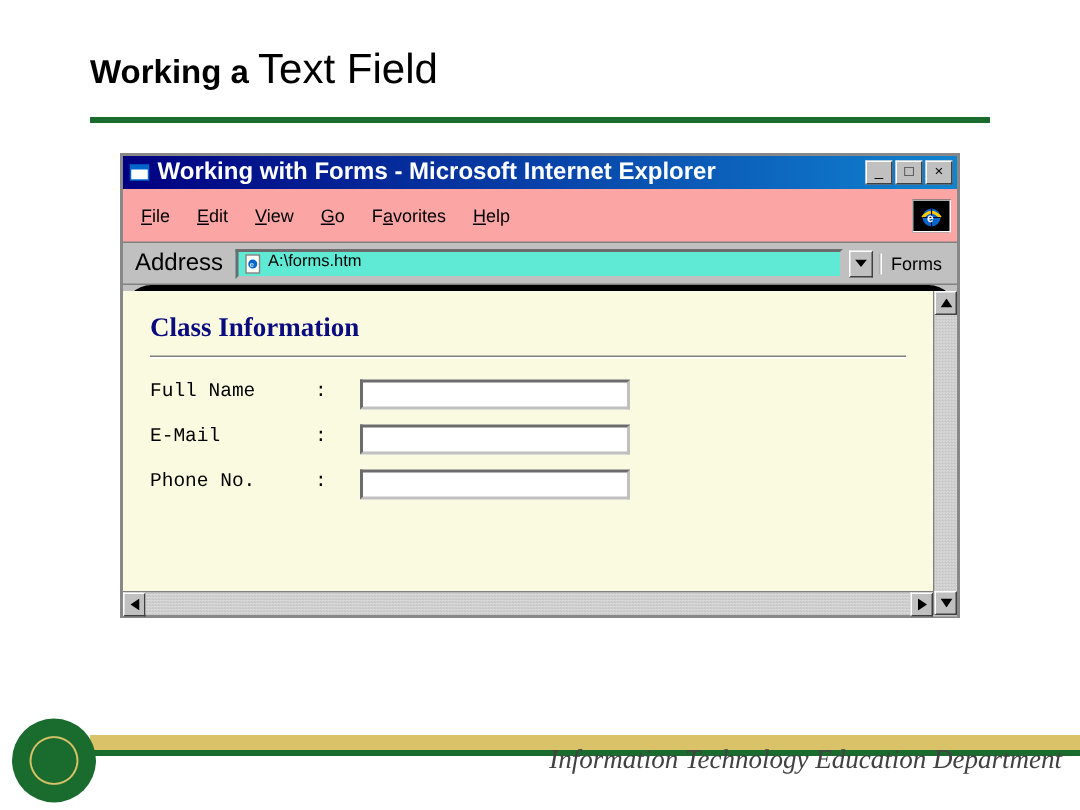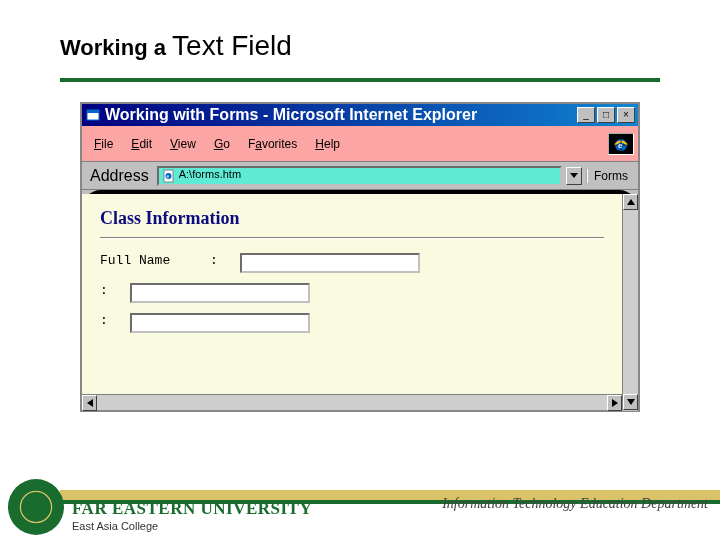--- a/index.html
+++ b/index.html
@@ -135,6 +135,7 @@
         <input type="text" value="" style="">
       </div>
       <div class="form-row">
+        <span class="label">E-Mail</span>
         <span class="colon">:</span>
         <input type="text" value="" style="">
       </div>

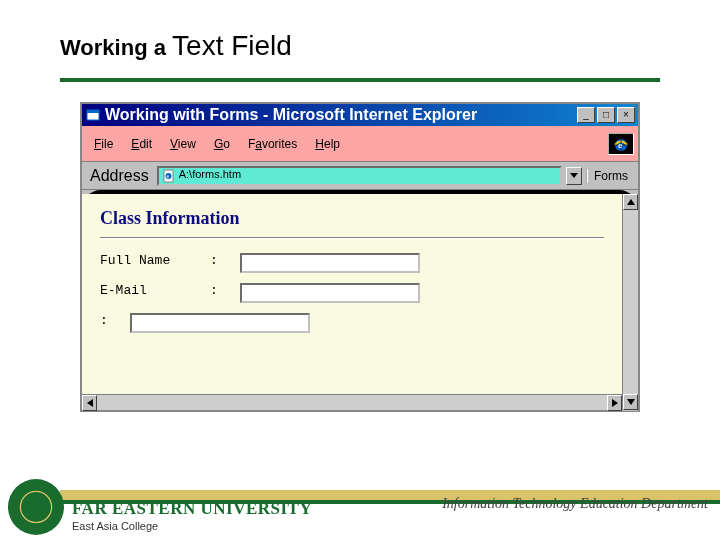--- a/index.html
+++ b/index.html
@@ -140,6 +140,7 @@
         <input type="text" value="" style="">
       </div>
       <div class="form-row">
+        <span class="label">Phone No.</span>
         <span class="colon">:</span>
         <input type="text" value="" style="">
       </div>

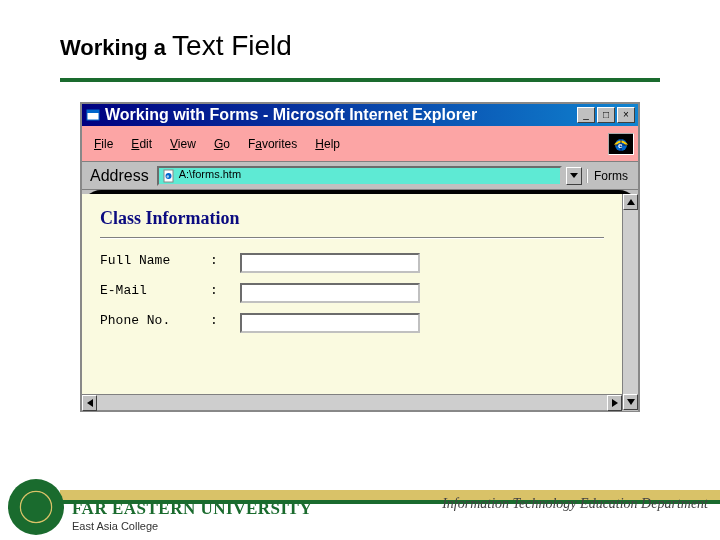--- a/index.html
+++ b/index.html
@@ -186,10 +186,6 @@
     <div class="seal">
         <div class="seal-inner"></div>
       </div>
-    <div class="uni-block">
-      <span class="uni-name">FAR EASTERN UNIVERSITY</span>
-      <span class="college">East Asia College</span>
-    </div>
   </div>
 </div>
 

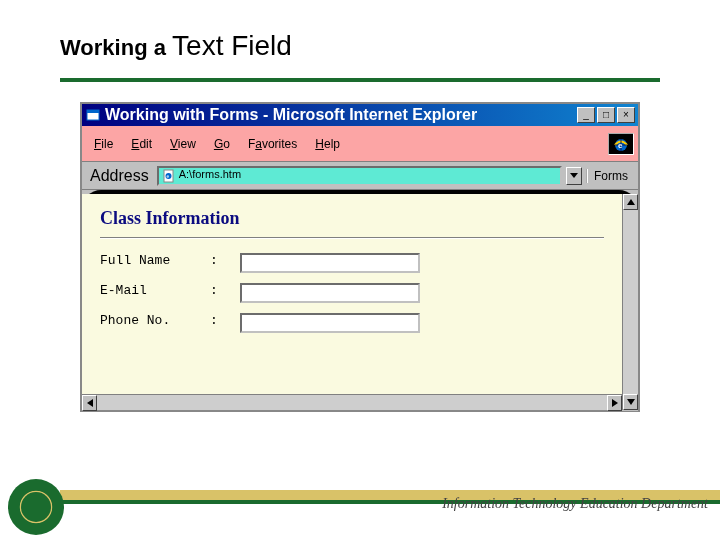--- a/index.html
+++ b/index.html
@@ -58,7 +58,7 @@
   .footer .stripes { position: absolute; left: 60px; right: 0; top: 0; height: 28px; display: flex; flex-direction: column; }
   .footer .stripes .gold { height: 10px; background: #d9c268; }
   .footer .stripes .green { height: 4px; background: #1a6b2e; }
-  .footer .dept { position: absolute; right: 12px; top: 6px; font-size: 14px; font-style: italic; color: #424242; font-family: Georgia, serif; }
+  .footer .dept { position: absolute; right: 12px; top: 6px; font-size: 18px; font-style: italic; color: #424242; font-family: Georgia, serif; }
   .footer .text-wrap { position: relative; z-index: 2; display: flex; align-items: center; width: 100%; }
 </style>
 </head>

